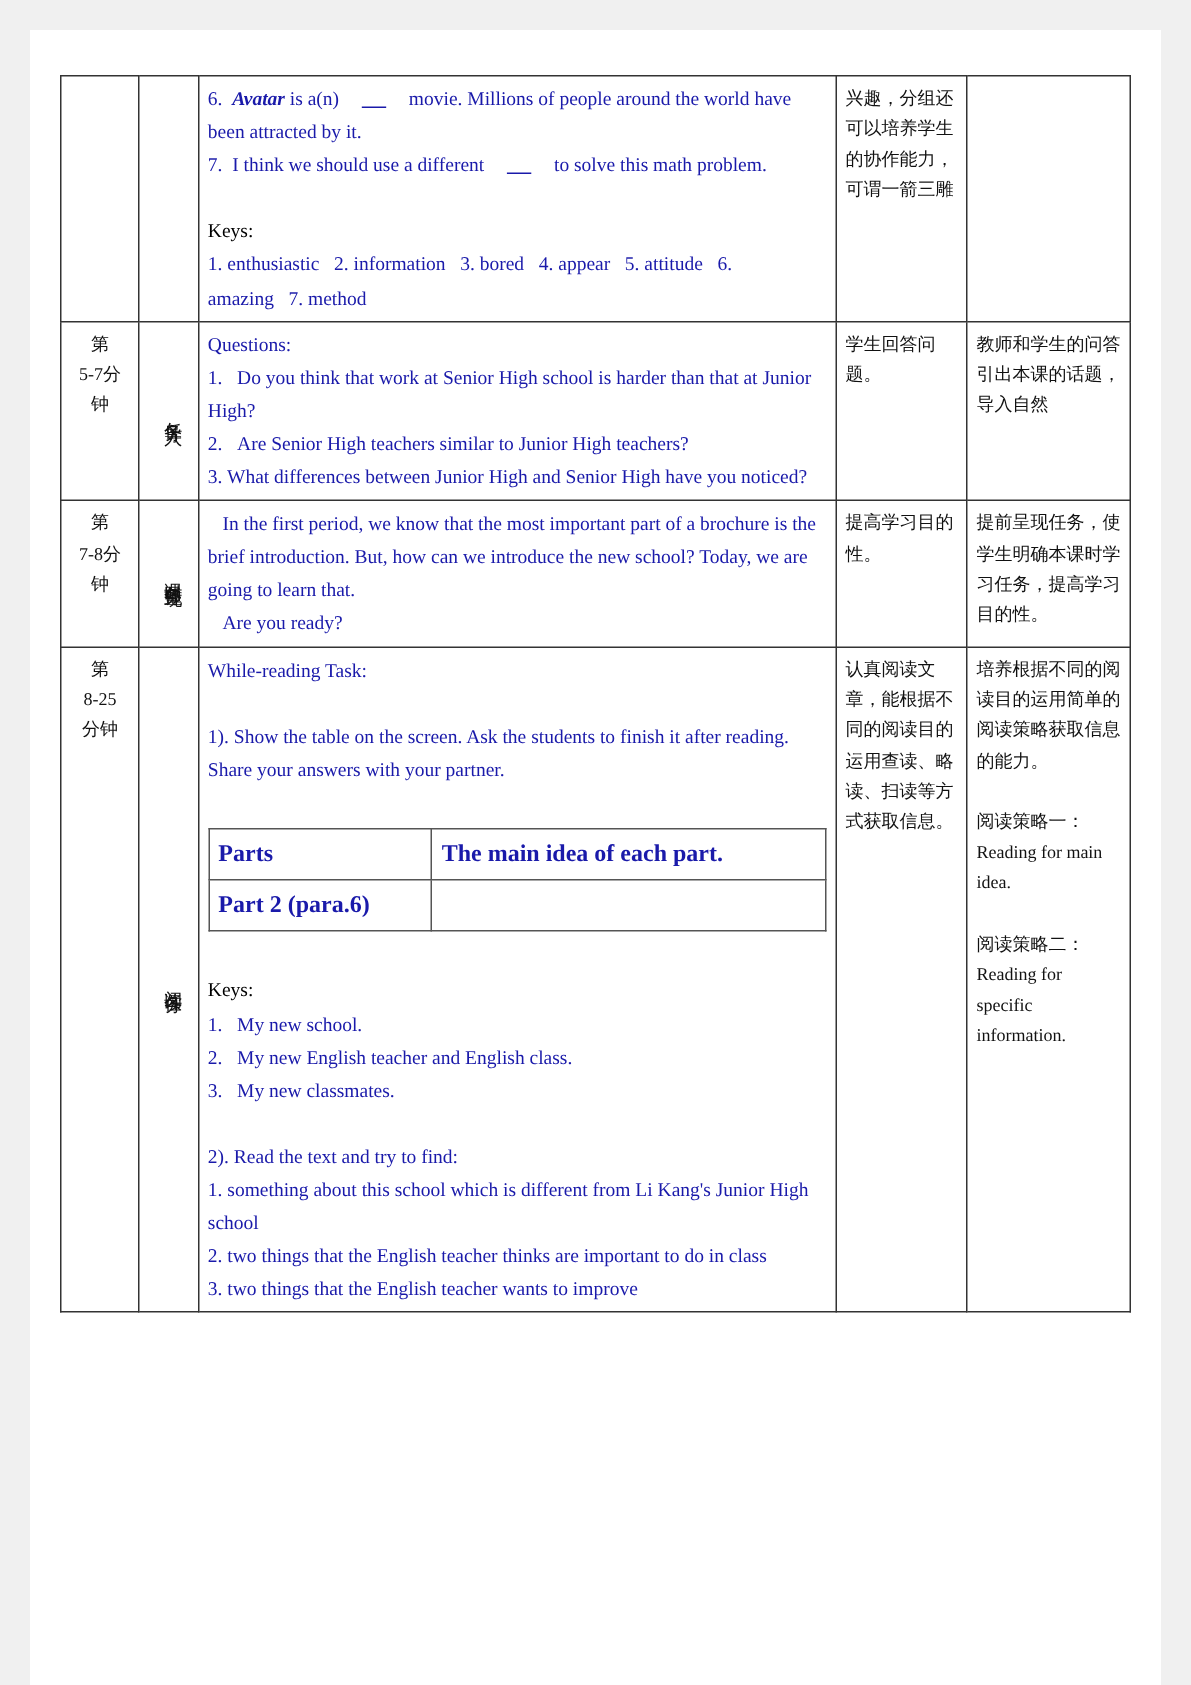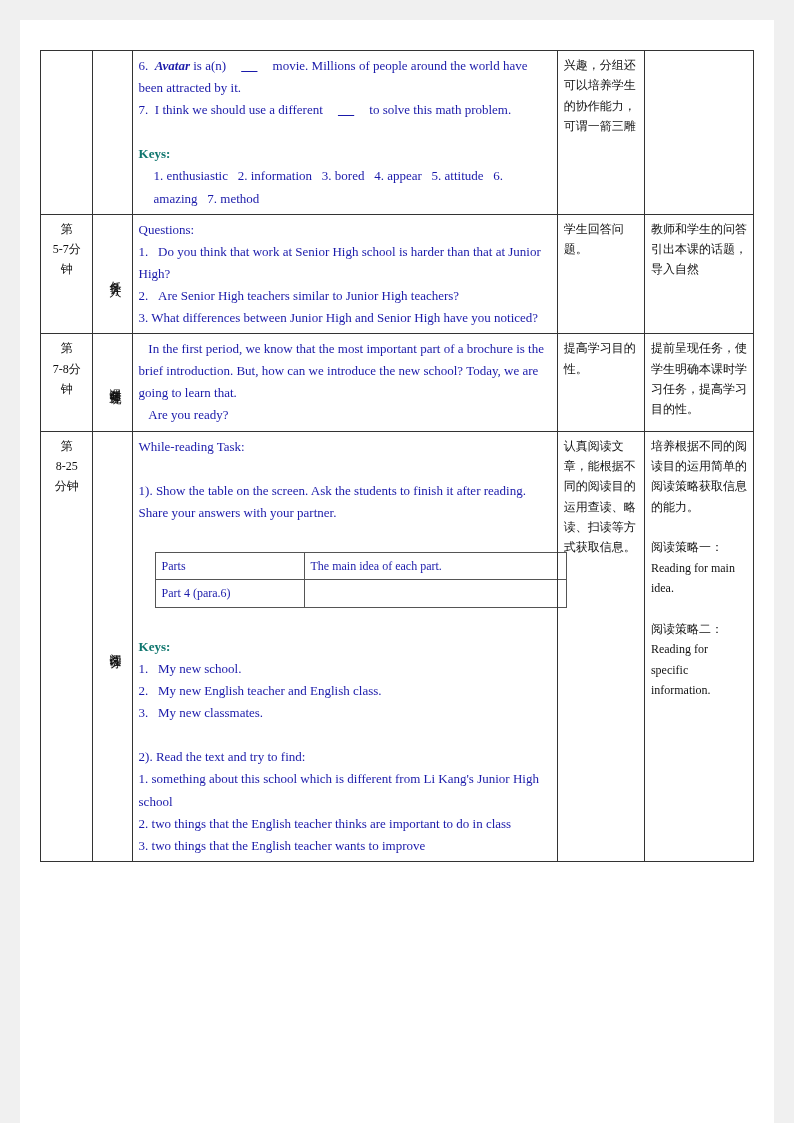--- a/index.html
+++ b/index.html
@@ -68,8 +68,8 @@
       color: #1a1aaa;
     }
     .keys-label {
-      color: #0f766e;
-      font-weight: bold;
+      color: #000000;
+      font-weight: normal;
     }
     .keys-line {
       color: #1a1aaa;

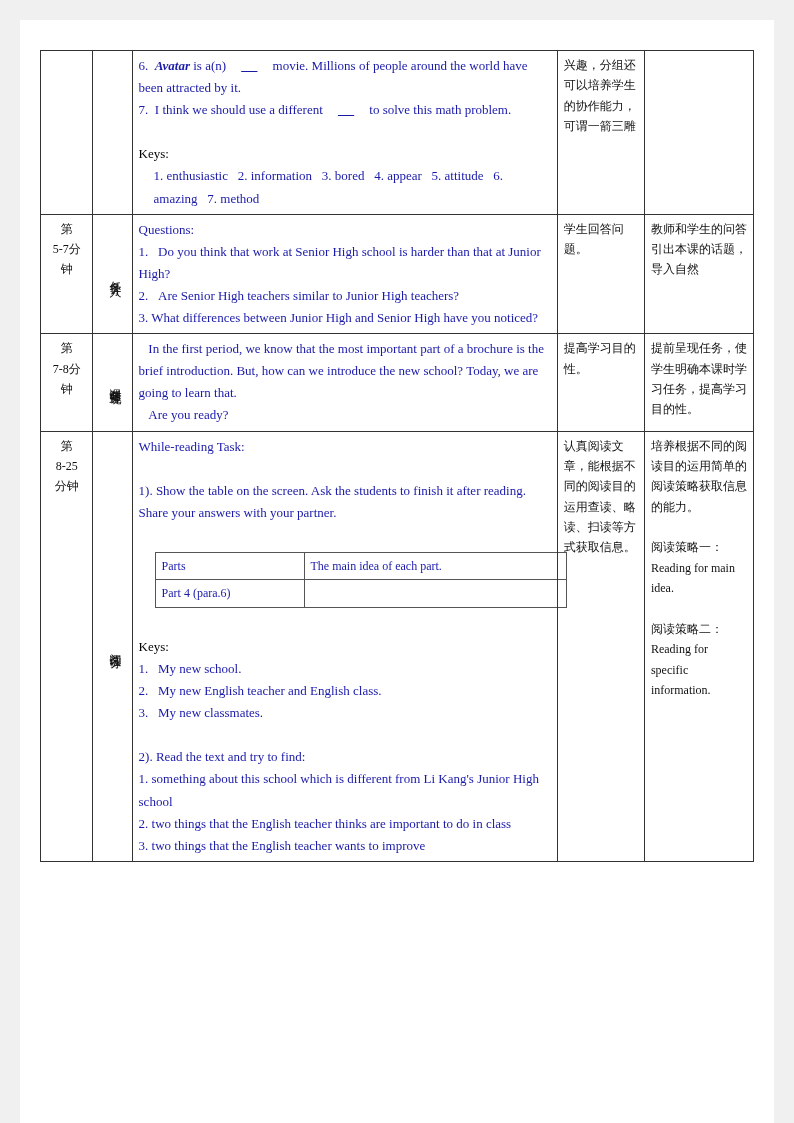--- a/index.html
+++ b/index.html
@@ -73,7 +73,6 @@
     }
     .keys-line {
       color: #1a1aaa;
-      margin-left: 15px;
     }
     .italic-title {
       font-style: italic;

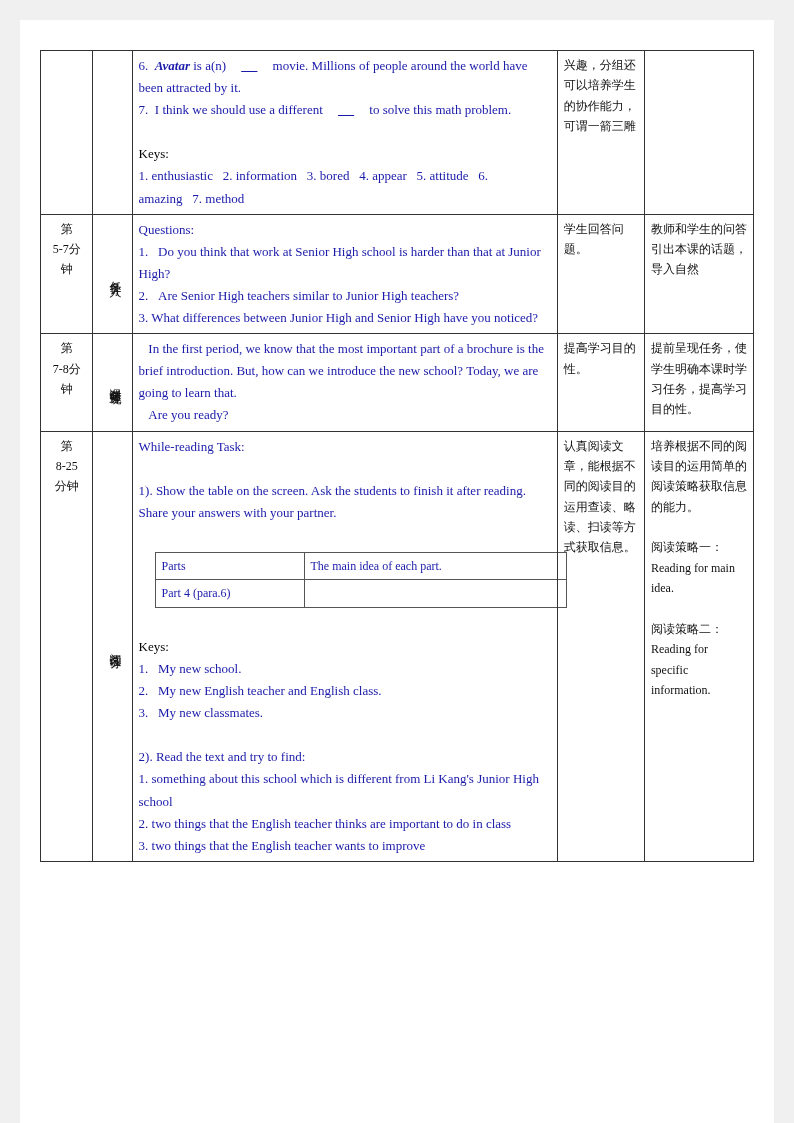--- a/index.html
+++ b/index.html
@@ -89,8 +89,9 @@
     .inner-table {
       width: 100%;
       border-collapse: collapse;
-      margin: 6px 16px;
-      font-size: 12px;
+      margin: 6px 0;
+      font-size: 16px;
+      font-weight: bold;
     }
     .inner-table td {
       border: 1px solid #555;

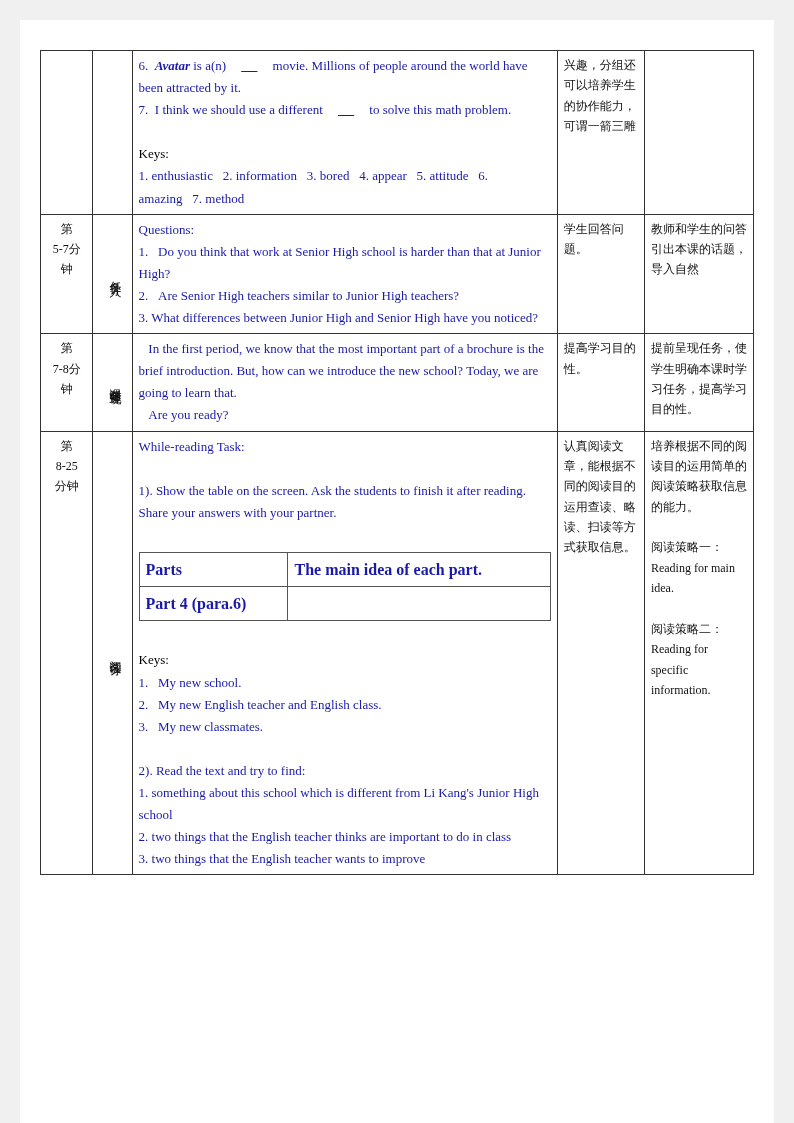--- a/index.html
+++ b/index.html
@@ -206,7 +206,7 @@
               <td>The main idea of each part.</td>
             </tr>
             <tr>
-              <td>Part 4 (para.6)</td>
+              <td>Part 2 (para.6)</td>
               <td></td>
             </tr>
           </tbody>

